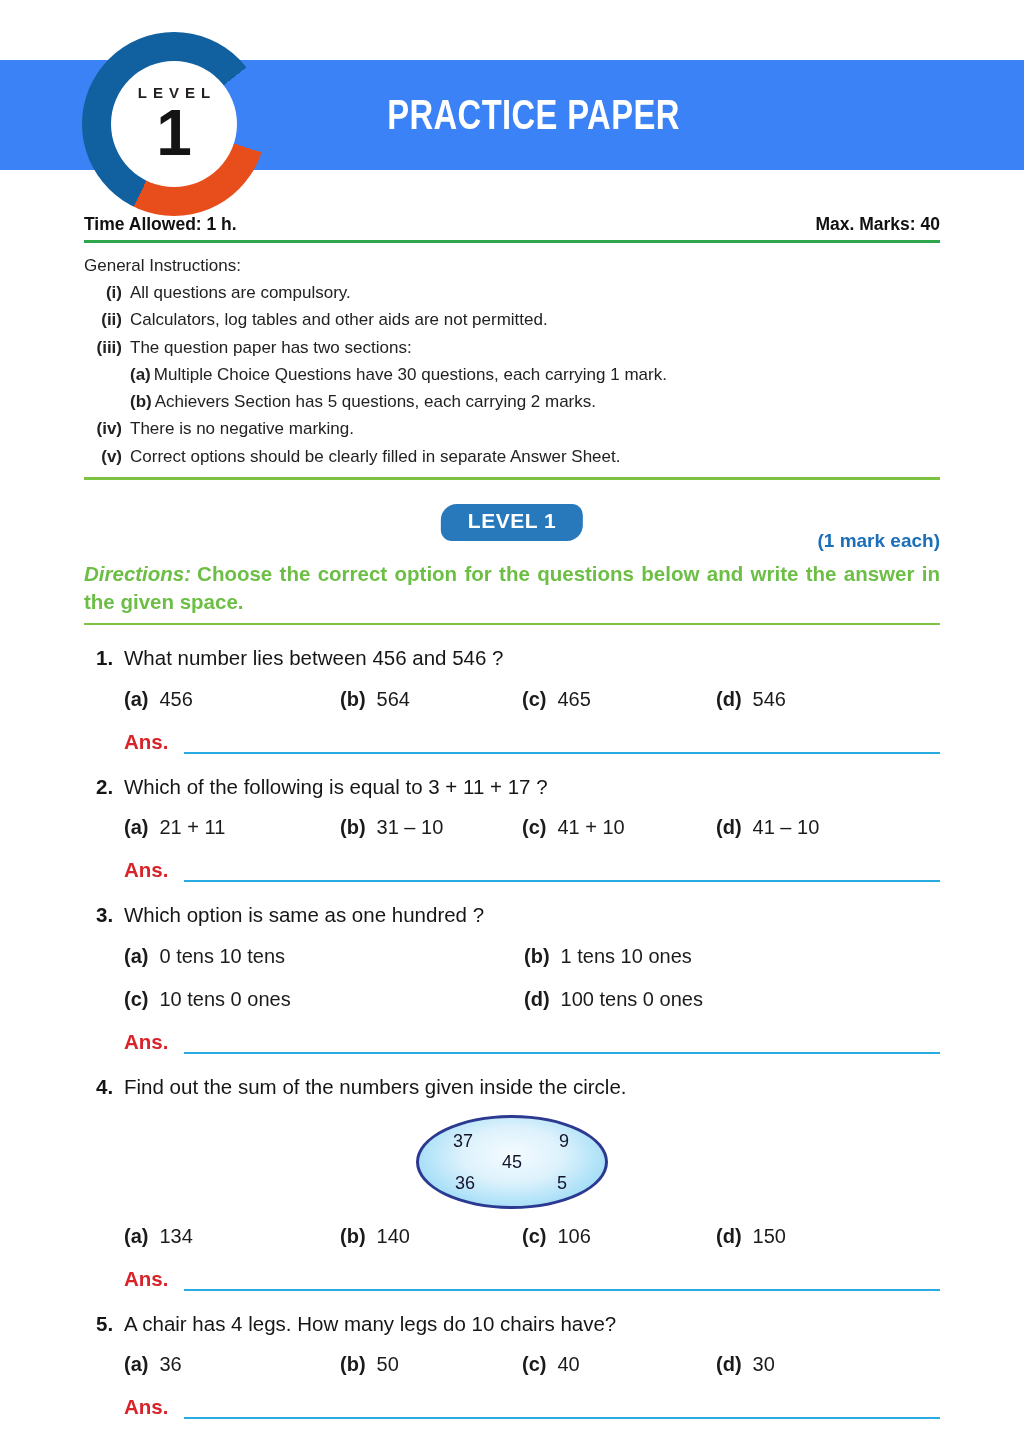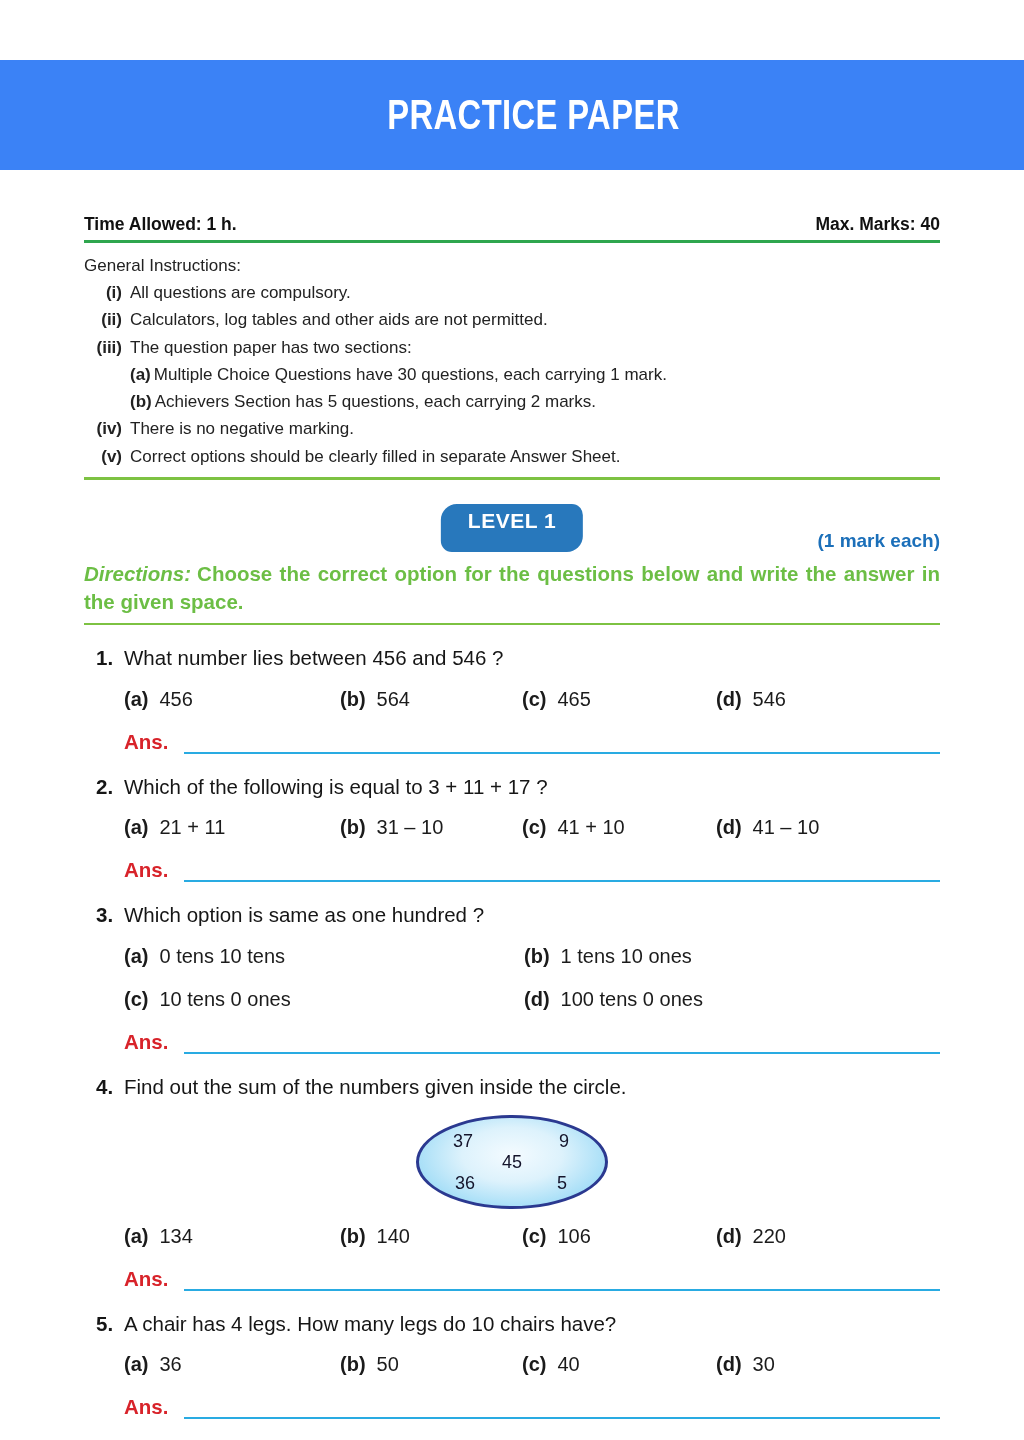--- a/index.html
+++ b/index.html
@@ -95,6 +95,13 @@
     <span class="band-title">PRACTICE PAPER</span>
   </div>
 
+  <div class="badge">
+    <div class="ring"></div>
+    <div class="badge-inner">
+      <span class="level-word">LEVEL</span>
+      <span class="level-num">1</span>
+    </div>
+  </div>
 
   <div class="content">
 

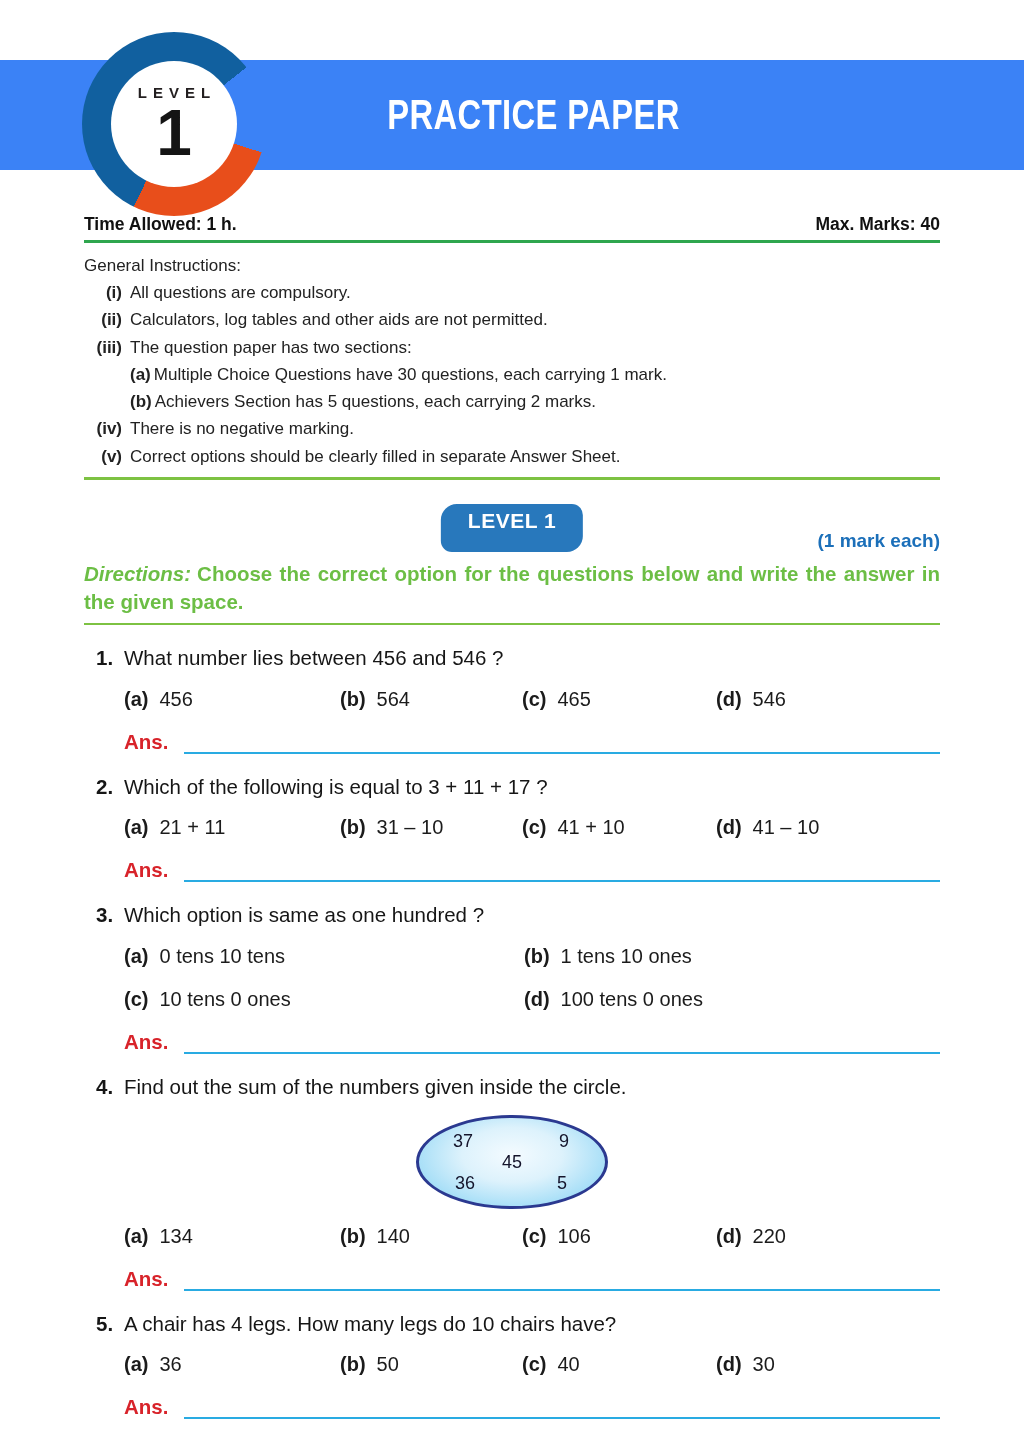--- a/index.html
+++ b/index.html
@@ -53,7 +53,7 @@
   .level-pill {
     position:absolute; left:50%; transform:translateX(-50%); top:0;
     background:#2878BC; color:#fff; font-weight:700; font-size:21px;
-    padding:5px 27px 19px; border-radius:16px 11px 16px 11px; letter-spacing:.5px;
+    padding:5px 27px 8px; border-radius:16px 11px 16px 11px; letter-spacing:.5px;
   }
   .marks-note { position:absolute; right:0; bottom:-4px; color:#1B6FB9; font-weight:700; font-size:19px;text-align:center; }
   

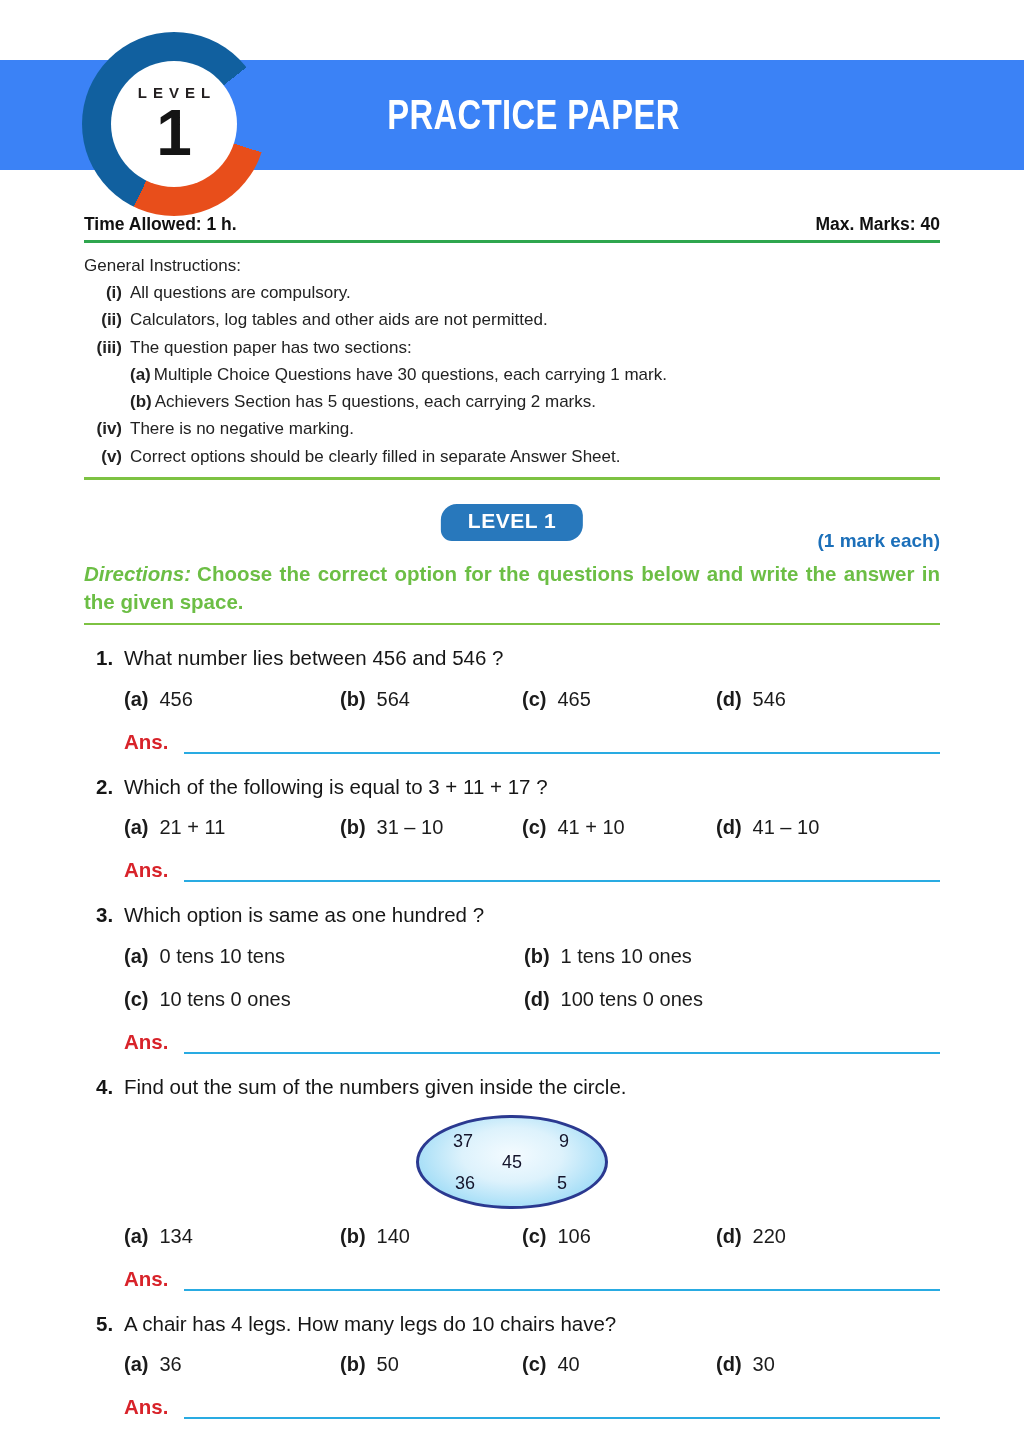--- a/index.html
+++ b/index.html
@@ -221,7 +221,7 @@
             <span class="opt"><b class="opt-label">(a)</b><span class="opt-text">134</span></span>
             <span class="opt"><b class="opt-label">(b)</b><span class="opt-text">140</span></span>
             <span class="opt"><b class="opt-label">(c)</b><span class="opt-text">106</span></span>
-            <span class="opt"><b class="opt-label">(d)</b><span class="opt-text">220</span></span>
+            <span class="opt"><b class="opt-label">(d)</b><span class="opt-text">150</span></span>
           </div>
           <div class="ans-row">
             <span class="ans-label">Ans.</span>

